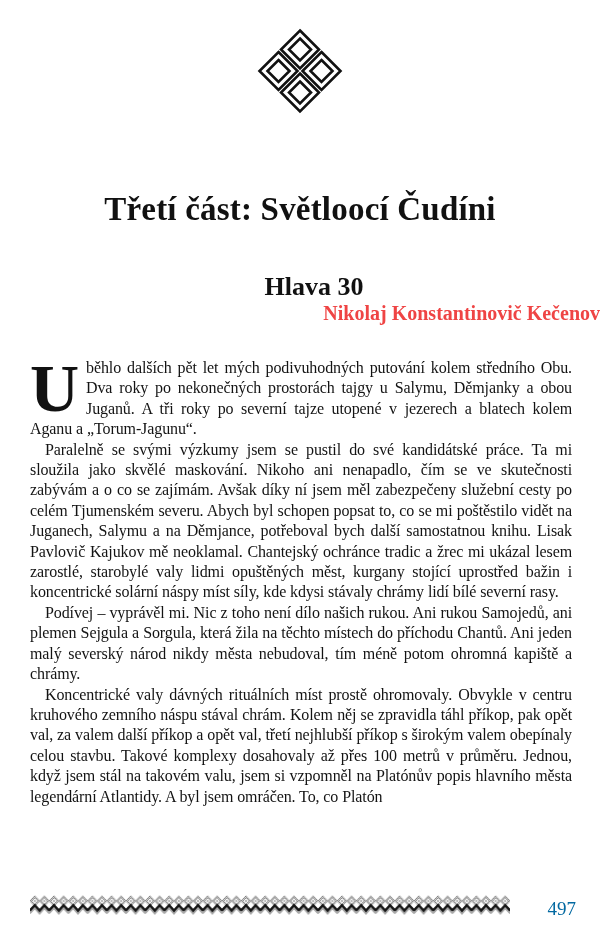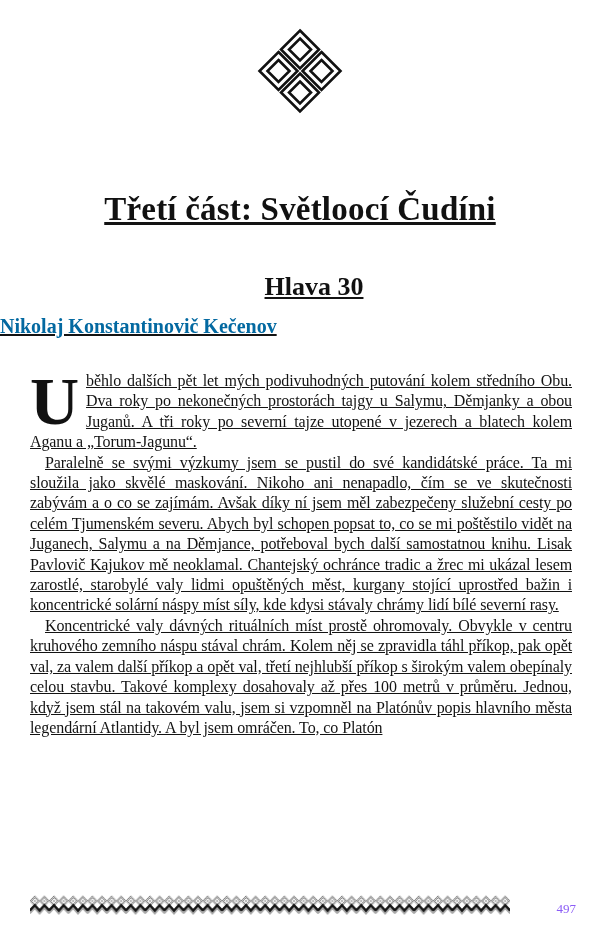--- a/index.html
+++ b/index.html
@@ -11,7 +11,7 @@
     overflow: hidden;
     position: relative;
   }
-  .page { width: 600px; height: 898px; position: relative; text-decoration: underline; }
+  .page { width: 600px; height: 898px; position: relative; }
 
   .ornament-wrap {
     display: flex;

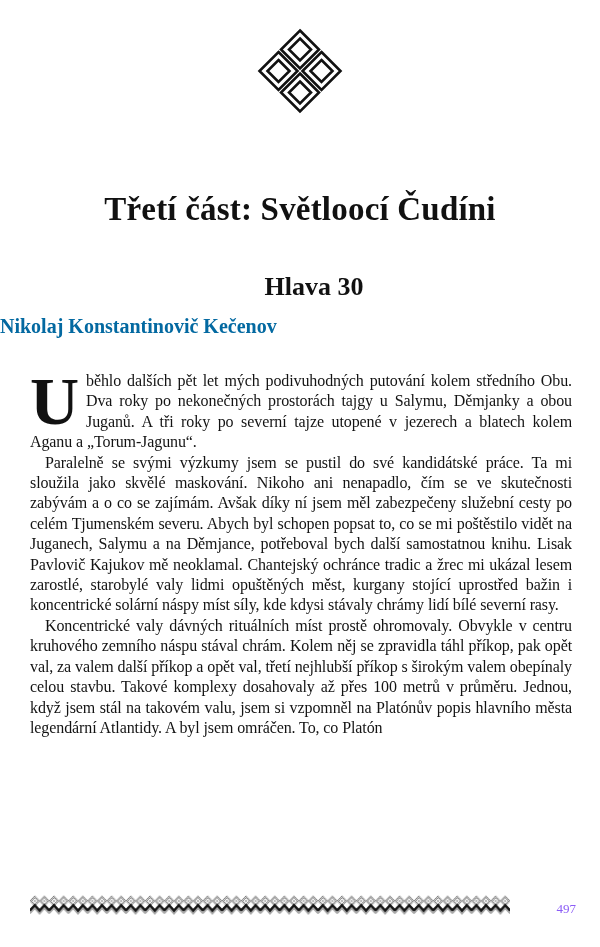--- a/index.html
+++ b/index.html
@@ -36,11 +36,10 @@
     padding-left: 28px;
   }
   .chapter-subtitle {
-    text-align: left;
+    text-align: right;
     font-size: 20px;
     font-weight: 700;
-    margin-top: 13px;
-    color: #0369a1;
+    color: #ef4444;
   }
 
   .body-text {

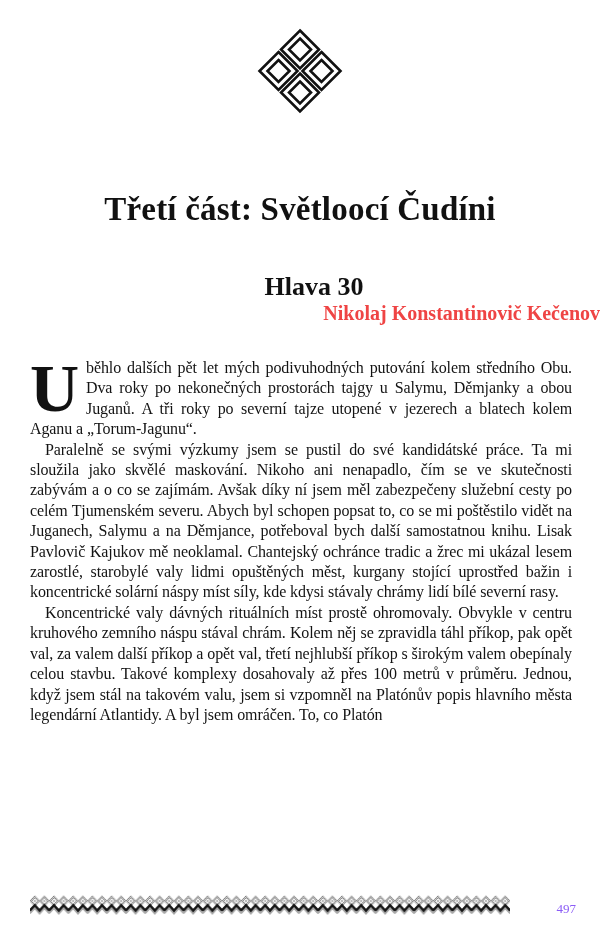--- a/index.html
+++ b/index.html
@@ -110,6 +110,7 @@
   <div class="body-text">
     <p class="para"><span class="dropcap">U</span><span>běhlo dalších pět let mých podivuhodných putování kolem středního Obu. Dva roky po nekonečných prostorách tajgy u Salymu, Děmjanky a obou Juganů. A tři roky po severní tajze utopené v jezerech a blatech kolem Aganu a „Torum-Jagunu“.</span></p>
     <p class="para indent">Paralelně se svými výzkumy jsem se pustil do své kandidátské práce. Ta mi sloužila jako skvělé maskování. Nikoho ani nenapadlo, čím se ve skutečnosti zabývám a o co se zajímám. Avšak díky ní jsem měl zabezpečeny služební cesty po celém Tjumenském severu. Abych byl schopen popsat to, co se mi poštěstilo vidět na Juganech, Salymu a na Děmjance, potřeboval bych další samostatnou knihu. Lisak Pavlovič Kajukov mě neoklamal. Chantejský ochránce tradic a žrec mi ukázal lesem zarostlé, starobylé valy lidmi opuštěných měst, kurgany stojící uprostřed bažin i koncentrické solární náspy míst síly, kde kdysi stávaly chrámy lidí bílé severní rasy.</p>
+    <p class="para indent">Podívej – vyprávěl mi. Nic z toho není dílo našich rukou. Ani rukou Samojedů, ani plemen Sejgula a Sorgula, která žila na těchto místech do příchodu Chantů. Ani jeden malý severský národ nikdy města nebudoval, tím méně potom ohromná kapiště a chrámy.</p>
     <p class="para indent">Koncentrické valy dávných rituálních míst prostě ohromovaly. Obvykle v centru kruhového zemního náspu stával chrám. Kolem něj se zpravidla táhl příkop, pak opět val, za valem další příkop a opět val, třetí nejhlubší příkop s širokým valem obepínaly celou stavbu. Takové komplexy dosahovaly až přes 100 metrů v průměru. Jednou, když jsem stál na takovém valu, jsem si vzpomněl na Platónův popis hlavního města legendární Atlantidy. A byl jsem omráčen. To, co Platón</p>
   </div>
 

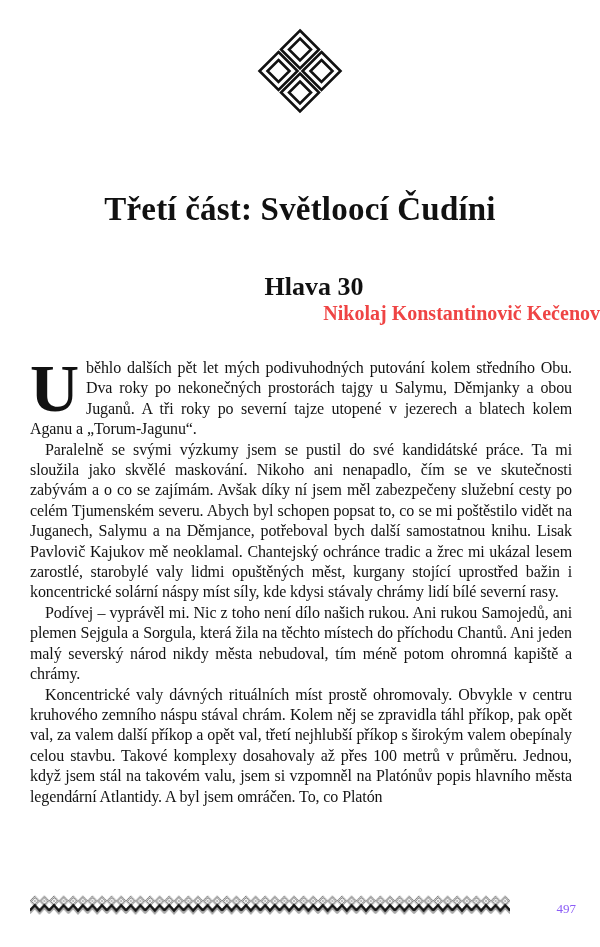--- a/index.html
+++ b/index.html
@@ -71,8 +71,8 @@
   }
   .footer-border-wrap { flex: 0 0 auto; }
   .page-number {
-    font-size: 13px;
-    color: #8b5cf6;
+    font-size: 19px;
+    color: #0369a1;
     line-height: 26px;
     padding-top: 2px;
   }

